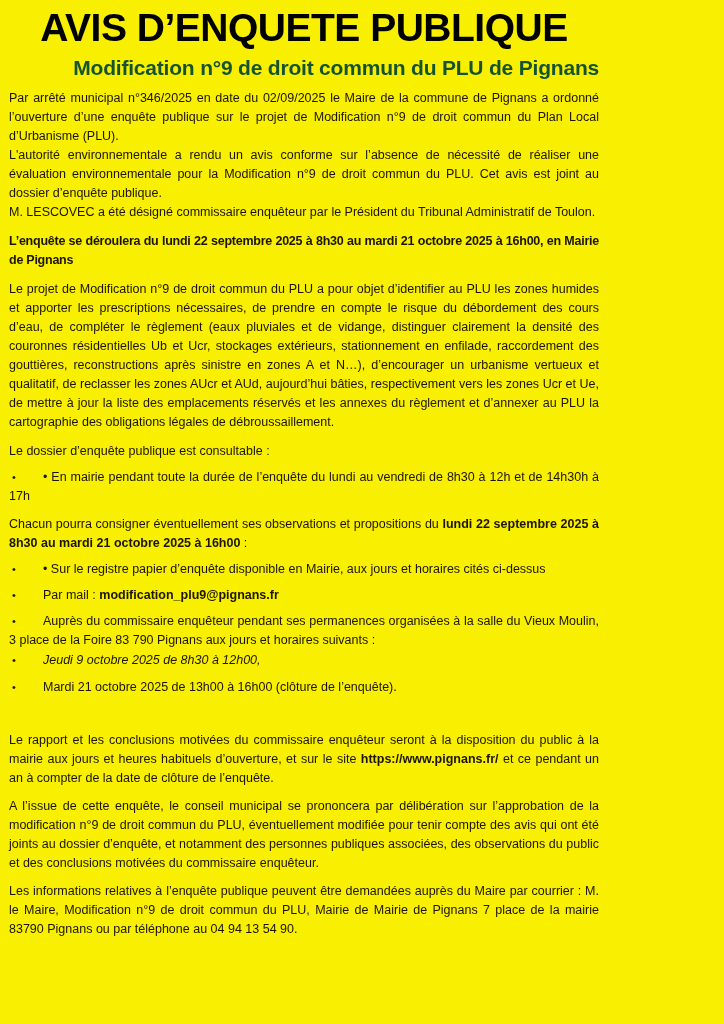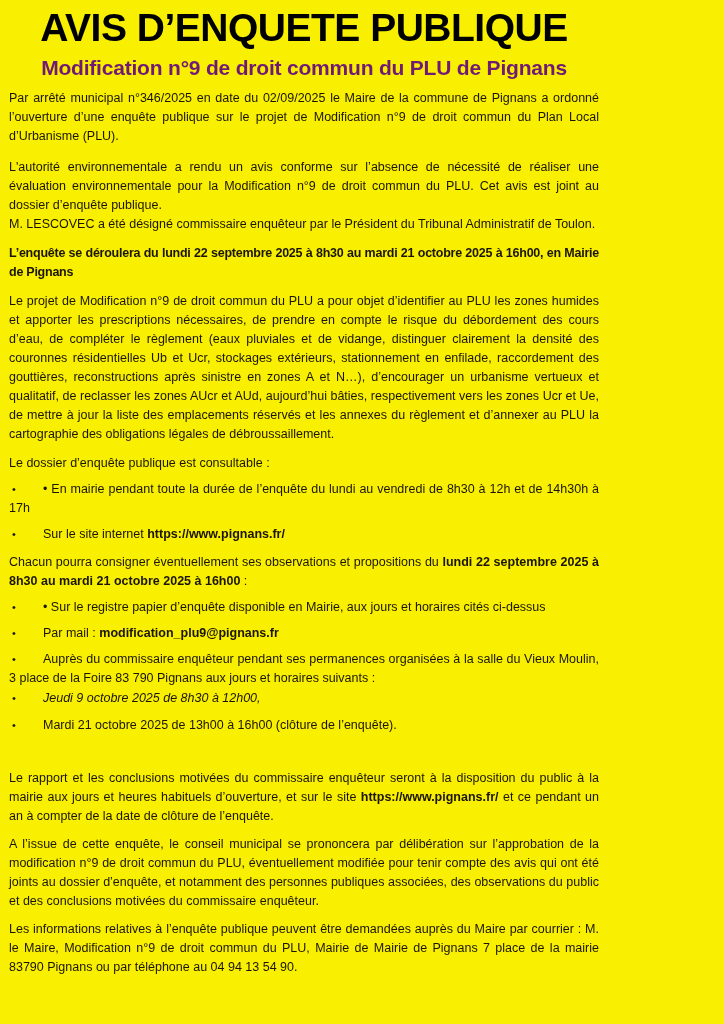--- a/index.html
+++ b/index.html
@@ -42,7 +42,7 @@
 <div class="sheet">
   <header>
     <h1 style="color: rgb(0, 0, 0);">AVIS D’ENQUETE PUBLIQUE</h1>
-    <h2 style="color: #701a75;">Modification n°9 de droit commun du PLU de Pignans</h2>
+    <h2 style="color: #14532d; text-align: right;">Modification n°9 de droit commun du PLU de Pignans</h2>
   </header>
   <main>
       <p class="para tight" style="margin-top: 0px;"><span>Par arrêté municipal n°346/2025 en date du 02/09/2025 le Maire de la commune de Pignans a ordonné l’ouverture d’une enquête publique sur le projet de Modification n°9 de droit commun du Plan Local d’Urbanisme (PLU).</span></p>

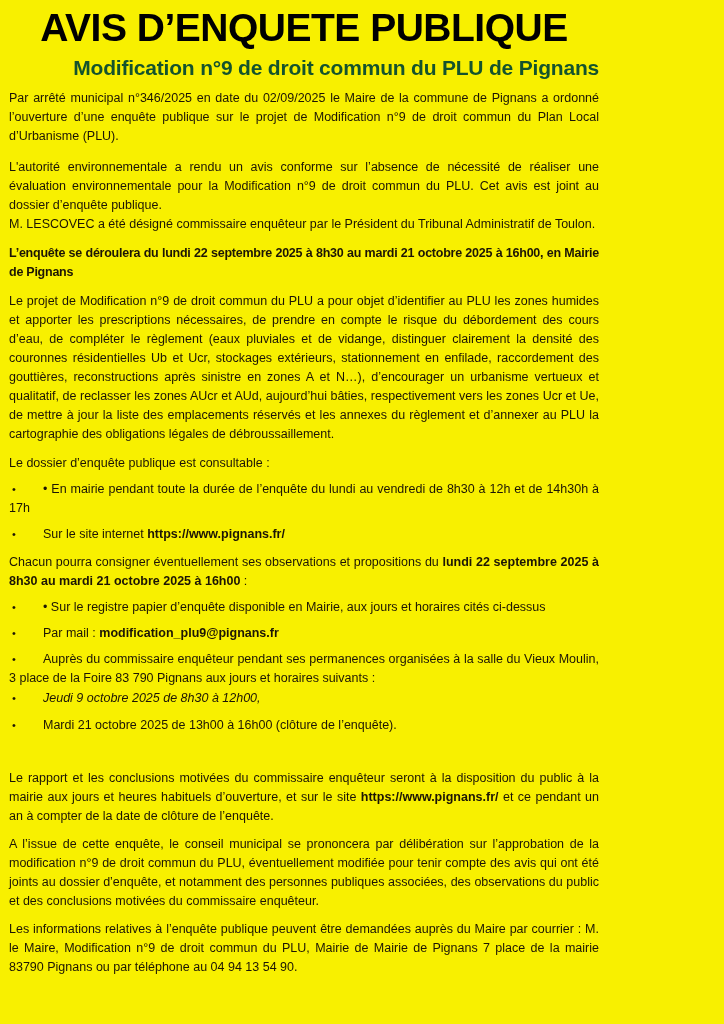--- a/index.html
+++ b/index.html
@@ -46,7 +46,7 @@
   </header>
   <main>
       <p class="para tight" style="margin-top: 0px;"><span>Par arrêté municipal n°346/2025 en date du 02/09/2025 le Maire de la commune de Pignans a ordonné l’ouverture d’une enquête publique sur le projet de Modification n°9 de droit commun du Plan Local d’Urbanisme (PLU).</span></p>
-      <p class="para tight" style="margin-top: 12px;"><span>L'autorité environnementale a rendu un avis conforme sur l’absence de nécessité de réaliser une évaluation environnementale pour la Modification n°9 de droit commun du PLU. Cet avis est joint au dossier d’enquête publique.</span></p>
+      <p class="para tight" style="margin-top: 0px;"><span>L'autorité environnementale a rendu un avis conforme sur l’absence de nécessité de réaliser une évaluation environnementale pour la Modification n°9 de droit commun du PLU. Cet avis est joint au dossier d’enquête publique.</span></p>
       <p class="para tight" style="margin-top: 0px;"><span>M. LESCOVEC a été désigné commissaire enquêteur par le Président du Tribunal Administratif de Toulon.</span></p>
       <p class="para boldline" style="margin-top: 10px;"><span class="b">L’enquête se déroulera du lundi 22 septembre 2025 à 8h30 au mardi 21 octobre 2025 à 16h00, en Mairie de Pignans</span></p>
       <p class="para" style="margin-top: 10px;"><span>Le projet de Modification n°9 de droit commun du PLU a pour objet d’identifier au PLU les zones humides et apporter les prescriptions nécessaires, de prendre en compte le risque du débordement des cours d’eau, de compléter le règlement (eaux pluviales et de vidange, distinguer clairement la densité des couronnes résidentielles Ub et Ucr, stockages extérieurs, stationnement en enfilade, raccordement des gouttières, reconstructions après sinistre en zones A et N…), d’encourager un urbanisme vertueux et qualitatif, de reclasser les zones AUcr et AUd, aujourd’hui bâties, respectivement vers les zones Ucr et Ue, de mettre à jour la liste des emplacements réservés et les annexes du règlement et d’annexer au PLU la cartographie des obligations légales de débroussaillement.</span></p>

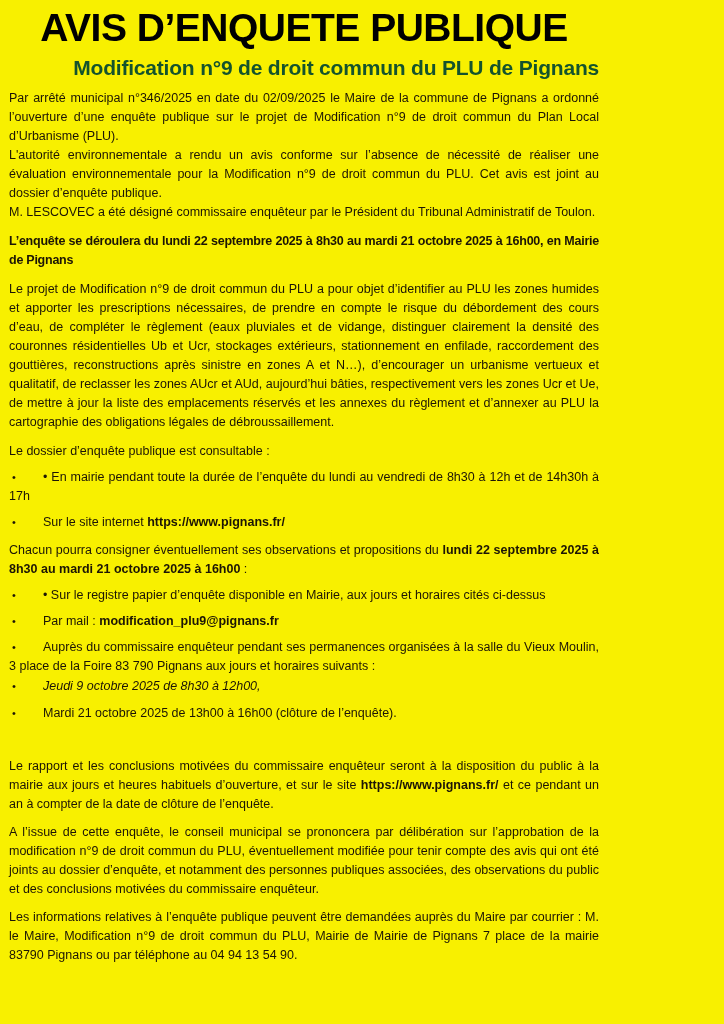--- a/index.html
+++ b/index.html
@@ -52,7 +52,6 @@
       <p class="para" style="margin-top: 10px;"><span>Le projet de Modification n°9 de droit commun du PLU a pour objet d’identifier au PLU les zones humides et apporter les prescriptions nécessaires, de prendre en compte le risque du débordement des cours d’eau, de compléter le règlement (eaux pluviales et de vidange, distinguer clairement la densité des couronnes résidentielles Ub et Ucr, stockages extérieurs, stationnement en enfilade, raccordement des gouttières, reconstructions après sinistre en zones A et N…), d’encourager un urbanisme vertueux et qualitatif, de reclasser les zones AUcr et AUd, aujourd’hui bâties, respectivement vers les zones Ucr et Ue, de mettre à jour la liste des emplacements réservés et les annexes du règlement et d’annexer au PLU la cartographie des obligations légales de débroussaillement.</span></p>
       <p class="para" style="margin-top: 10px;"><span>Le dossier d’enquête publique est consultable :</span></p>
       <p class="para" style="margin-top: 7px;"><span class="glyph">•</span><span>• En mairie pendant toute la durée de l’enquête du lundi au vendredi de 8h30 à 12h et de 14h30h à 17h</span></p>
-      <p class="para" style="margin-top: 7px;"><span class="glyph">•</span><span>Sur le site internet </span><span class="b">https://www.pignans.fr/</span></p>
       <p class="para" style="margin-top: 9px;"><span>Chacun pourra consigner éventuellement ses observations et propositions du </span><span class="b">lundi 22 septembre 2025 à 8h30 au mardi 21 octobre 2025 à 16h00</span><span> :</span></p>
       <p class="para" style="margin-top: 7px;"><span class="glyph">•</span><span>• Sur le registre papier d’enquête disponible en Mairie, aux jours et horaires cités ci-dessus</span></p>
       <p class="para" style="margin-top: 7px;"><span class="glyph">•</span><span>Par mail : </span><span class="b">modification_plu9@pignans.fr</span></p>

